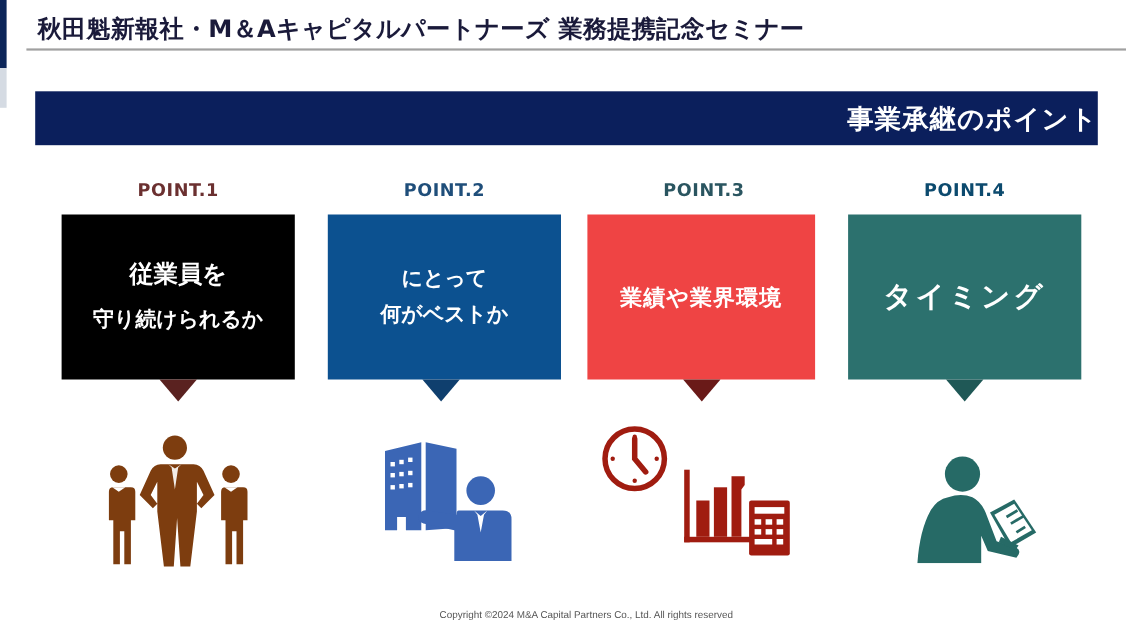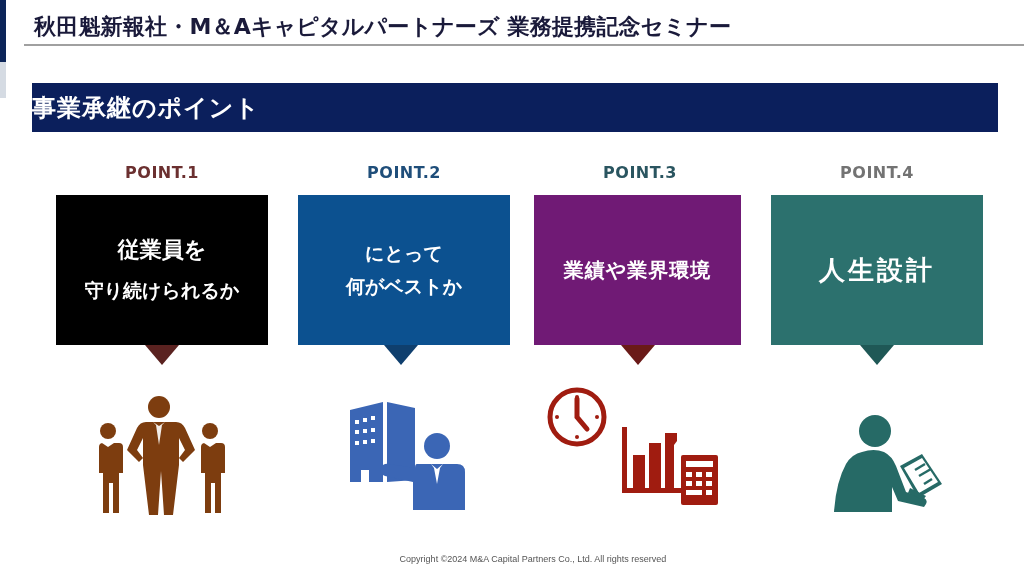--- a/index.html
+++ b/index.html
@@ -10,7 +10,7 @@
   .header-title { position:absolute; left:34px; top:12px; font-size:22px; font-weight:bold; color:#1a1a3a; letter-spacing:0.2px; white-space:nowrap; }
   .header-rule { position:absolute; left:24px; right:0; top:44px; height:2px; background:#a0a0a0; }
   .banner { position:absolute; left:32px; top:83px; width:966px; height:49px; background:#0b1f5c;
-            display:flex; align-items:center; justify-content:flex-start; }
+            display:flex; align-items:center; justify-content:flex-end; }
   .banner span { color:#fff; font-size:24px; font-weight:bold; letter-spacing:1px; }
   .point-label { position:absolute; top:163px; width:212px; text-align:center; font-size:16px; font-weight:bold; letter-spacing:0.5px; }
   .point-box { position:absolute; top:195px; width:212px; height:150px; display:flex; flex-direction:column;

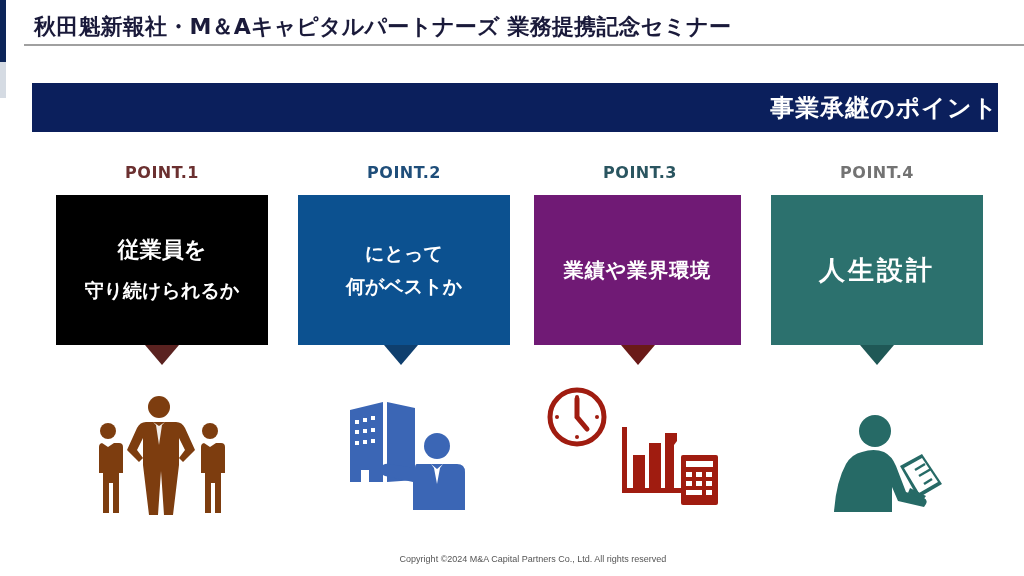--- a/index.html
+++ b/index.html
@@ -53,7 +53,7 @@
 </div>
 <div class="tri" style="left:621px;border-top-color:#6a1a18;"></div>
 
-<div class="point-label" style="left:771px;color:#737373;">POINT.4</div>
+<div class="point-label" style="left:771px;color:#0c4a6e;">POINT.4</div>
 <div class="point-box" style="left:771px;background:#2c716e;font-size:26px;line-height:54px;letter-spacing:3px;">
   <span class="line">人生設計</span>
 </div>

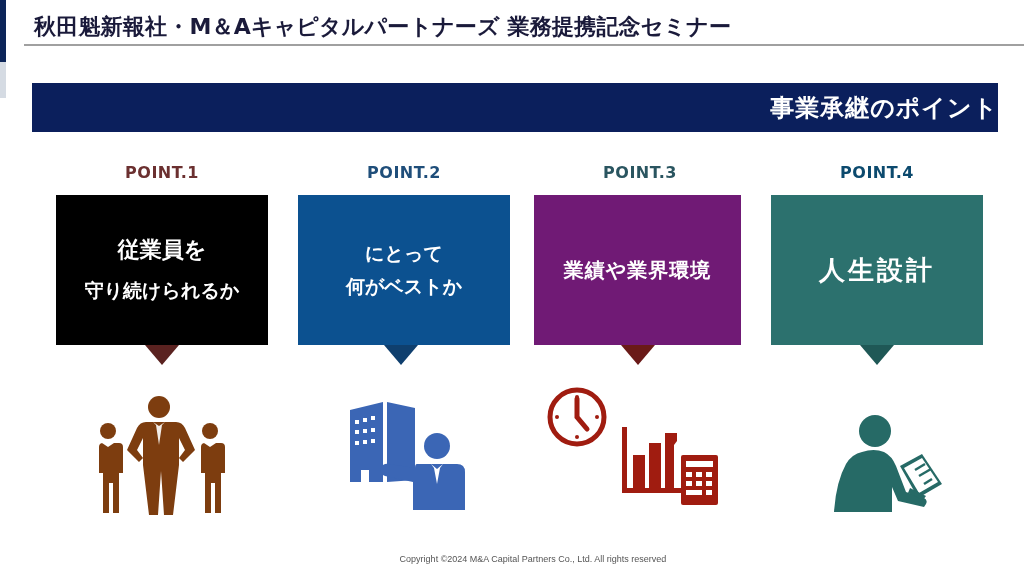--- a/index.html
+++ b/index.html
@@ -48,7 +48,7 @@
 <div class="tri" style="left:384px;border-top-color:#0f3f6e;"></div>
 
 <div class="point-label" style="left:534px;color:#2a5560;">POINT.3</div>
-<div class="point-box" style="left:534px;width:207px;background:#701a75;line-height:44px;">
+<div class="point-box" style="left:534px;width:207px;background:#ef4444;line-height:44px;">
   <span class="line" style="font-size:20px;letter-spacing:1px;">業績や業界環境</span>
 </div>
 <div class="tri" style="left:621px;border-top-color:#6a1a18;"></div>

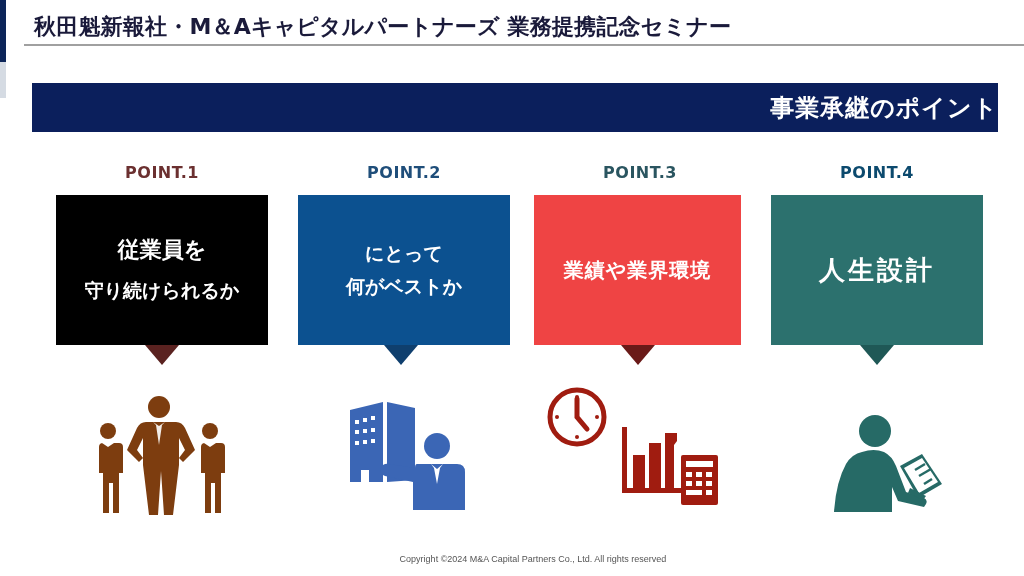--- a/index.html
+++ b/index.html
@@ -55,7 +55,7 @@
 
 <div class="point-label" style="left:771px;color:#0c4a6e;">POINT.4</div>
 <div class="point-box" style="left:771px;background:#2c716e;font-size:26px;line-height:54px;letter-spacing:3px;">
-  <span class="line">人生設計</span>
+  <span class="line">タイミング</span>
 </div>
 <div class="tri" style="left:860px;border-top-color:#1f5856;"></div>
 

